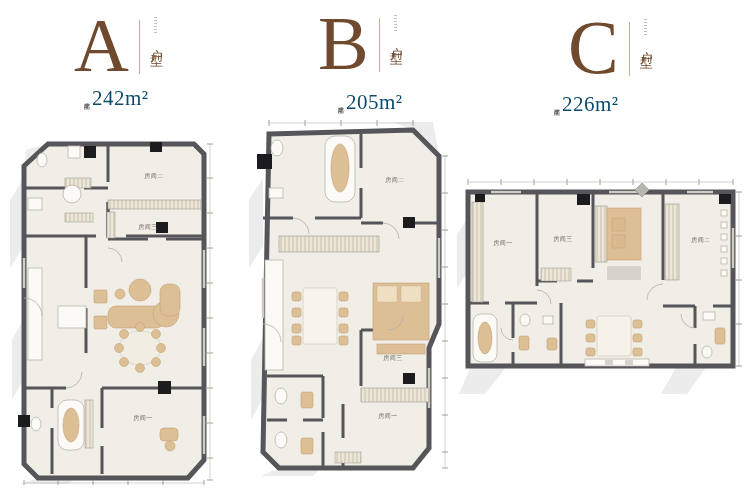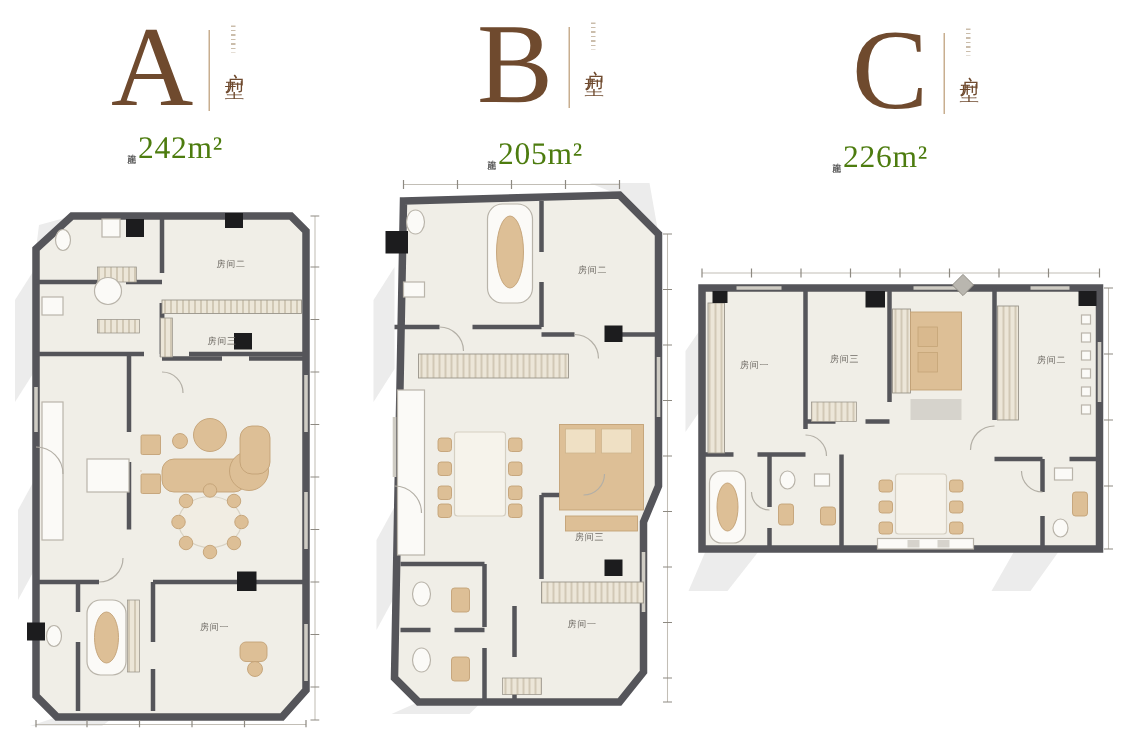--- a/index.html
+++ b/index.html
@@ -31,7 +31,7 @@
   }
   .area-value{
     font-family:"Liberation Serif","DejaVu Serif",serif;
-    font-size:21px;color:#4d7c0f;letter-spacing:0.5px;
+    font-size:21px;color:#0c4a6e;letter-spacing:0.5px;
   }
   
   svg text.room-label{

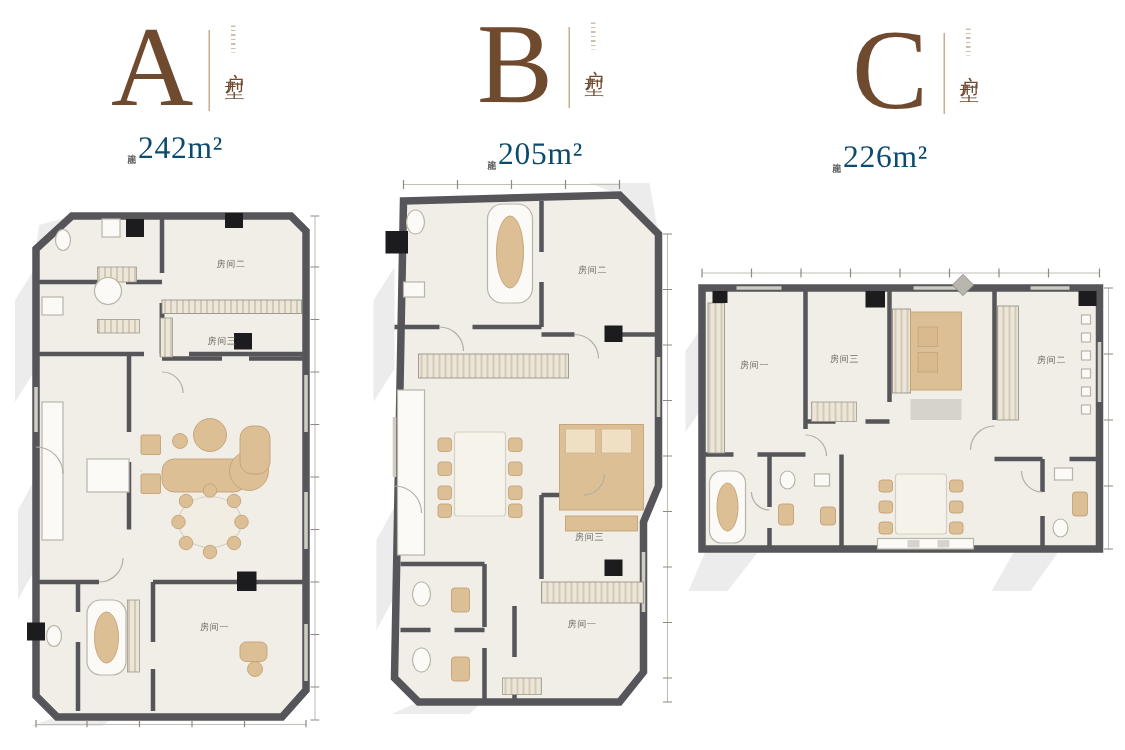--- a/index.html
+++ b/index.html
@@ -74,7 +74,7 @@
     <div class="type-label">户型</div>
   </div>
 </div>
-<div class="abs area-row" style="left:324px;top:90px">
+<div class="abs area-row" style="left:338px;top:90px">
   <span class="area-prefix">建面</span>
   <span class="area-value">205m²</span>
 </div>

